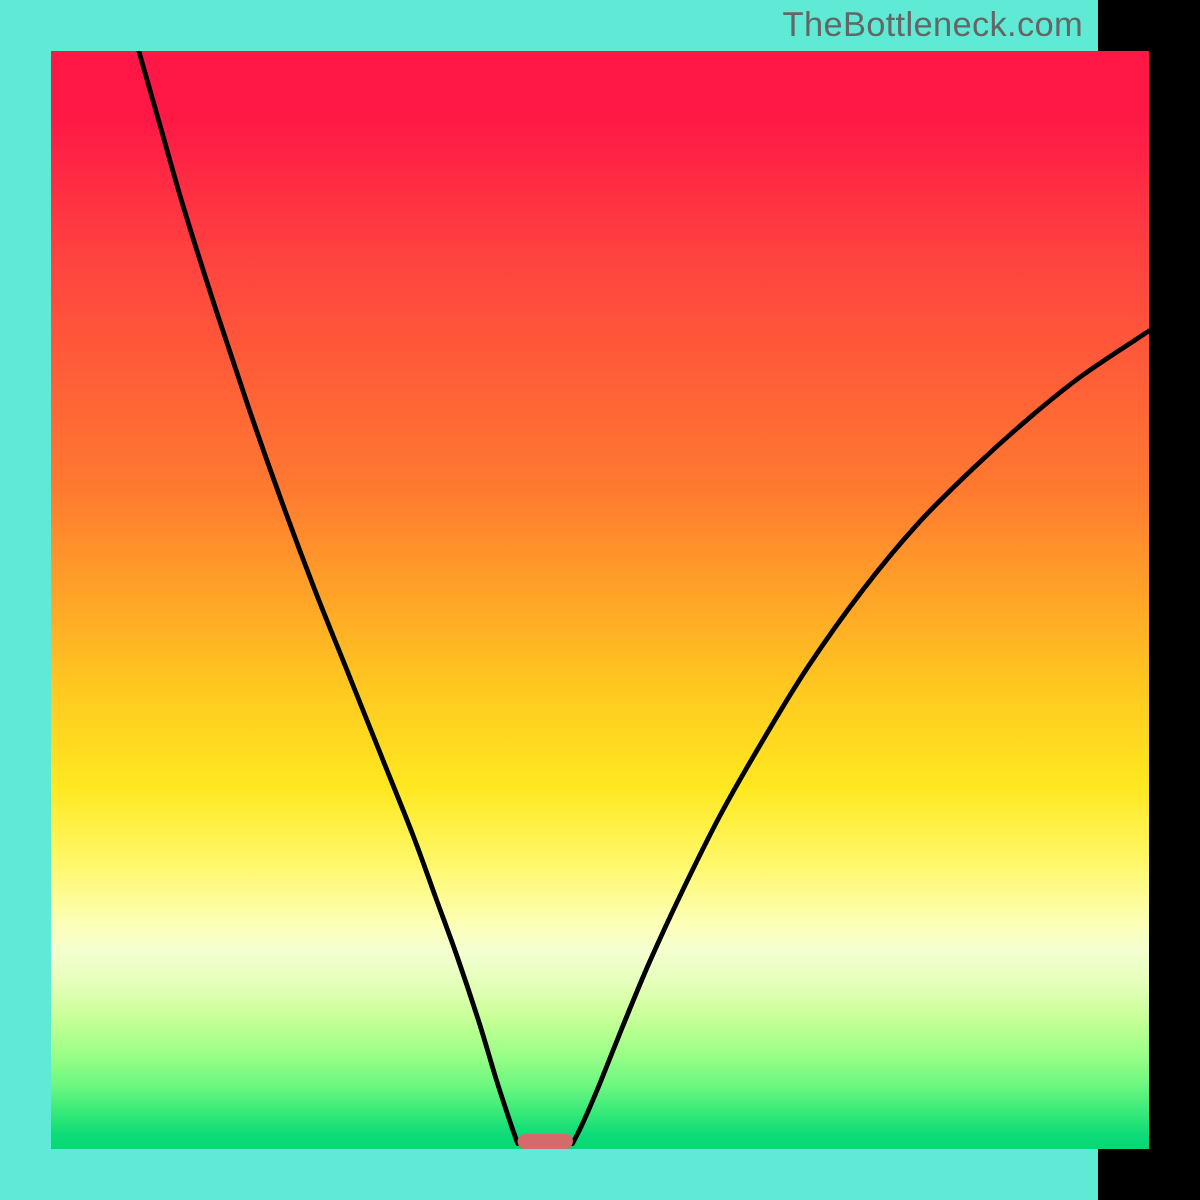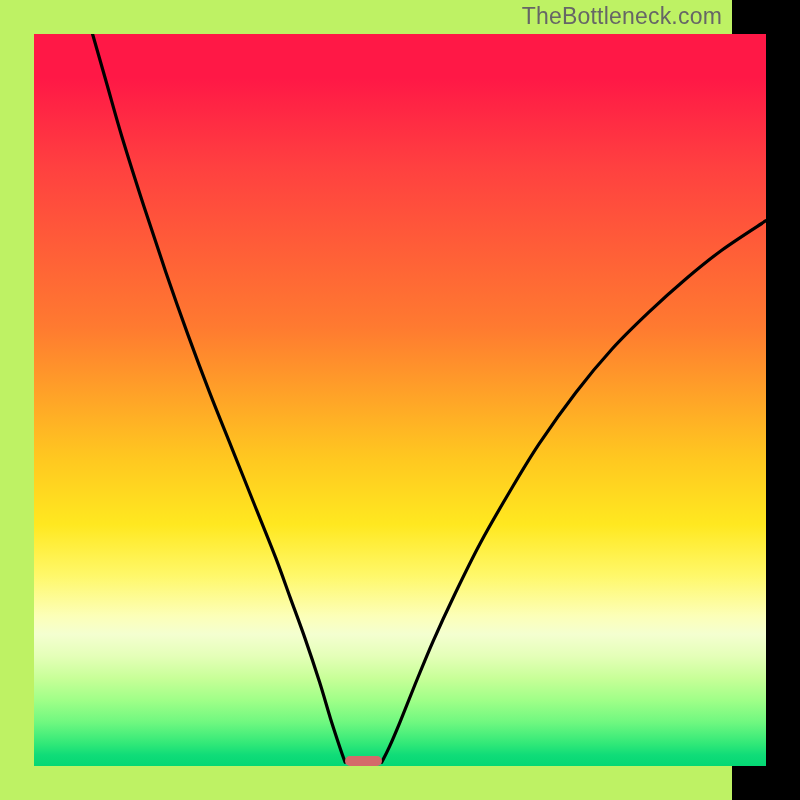--- a/index.html
+++ b/index.html
@@ -17,7 +17,7 @@
     left: 0;
     width: 732px;
     height: 800px;
-    background: #bef264;
+    background: #5eead4;
   }
   .plot {
     position: absolute;

